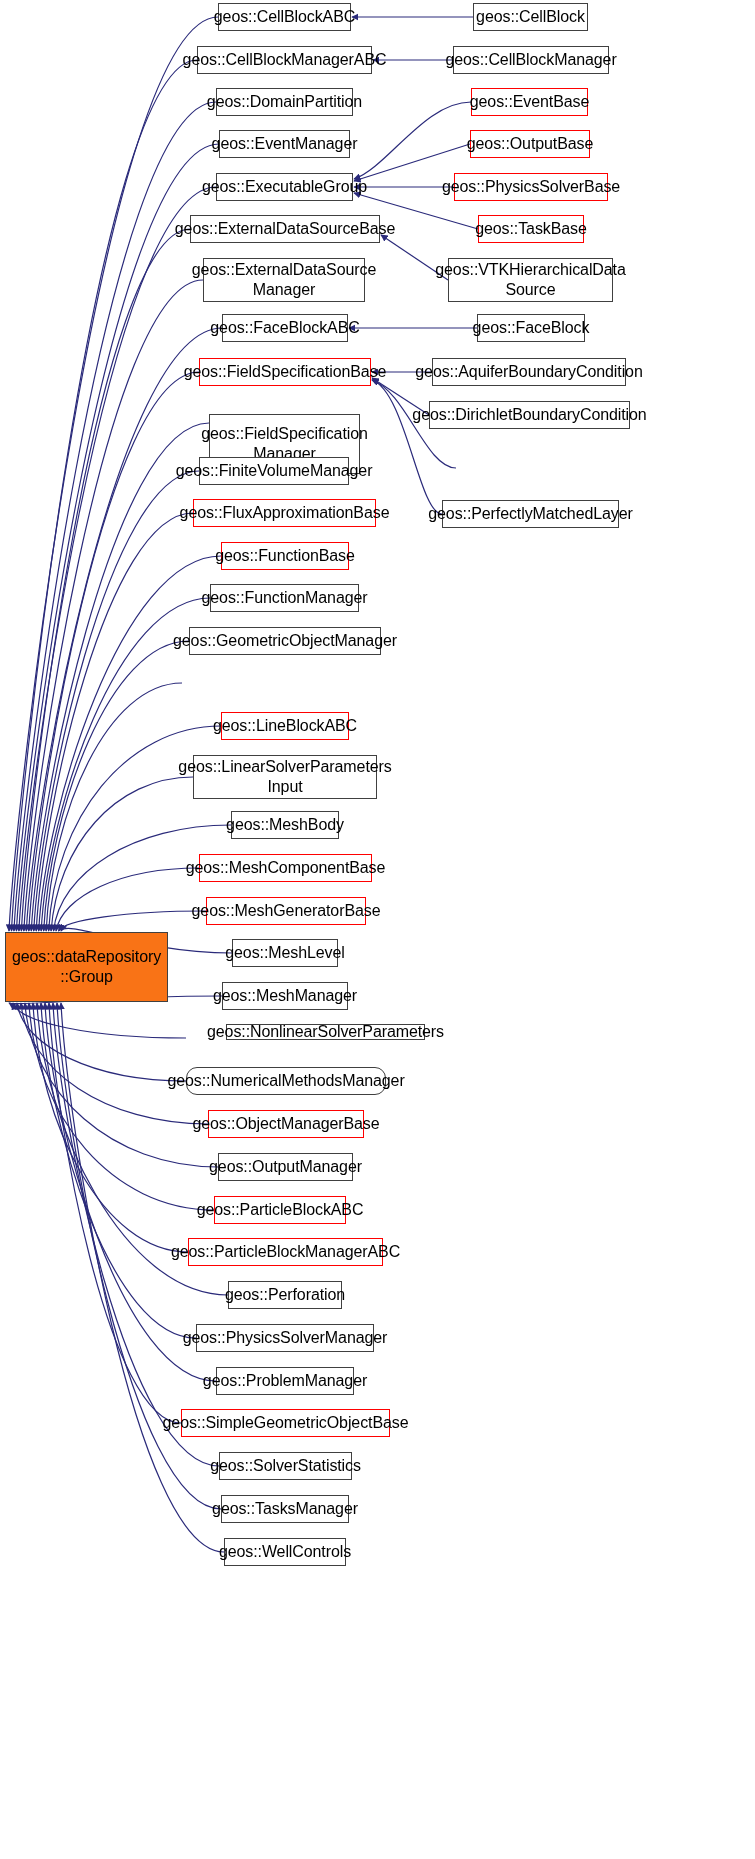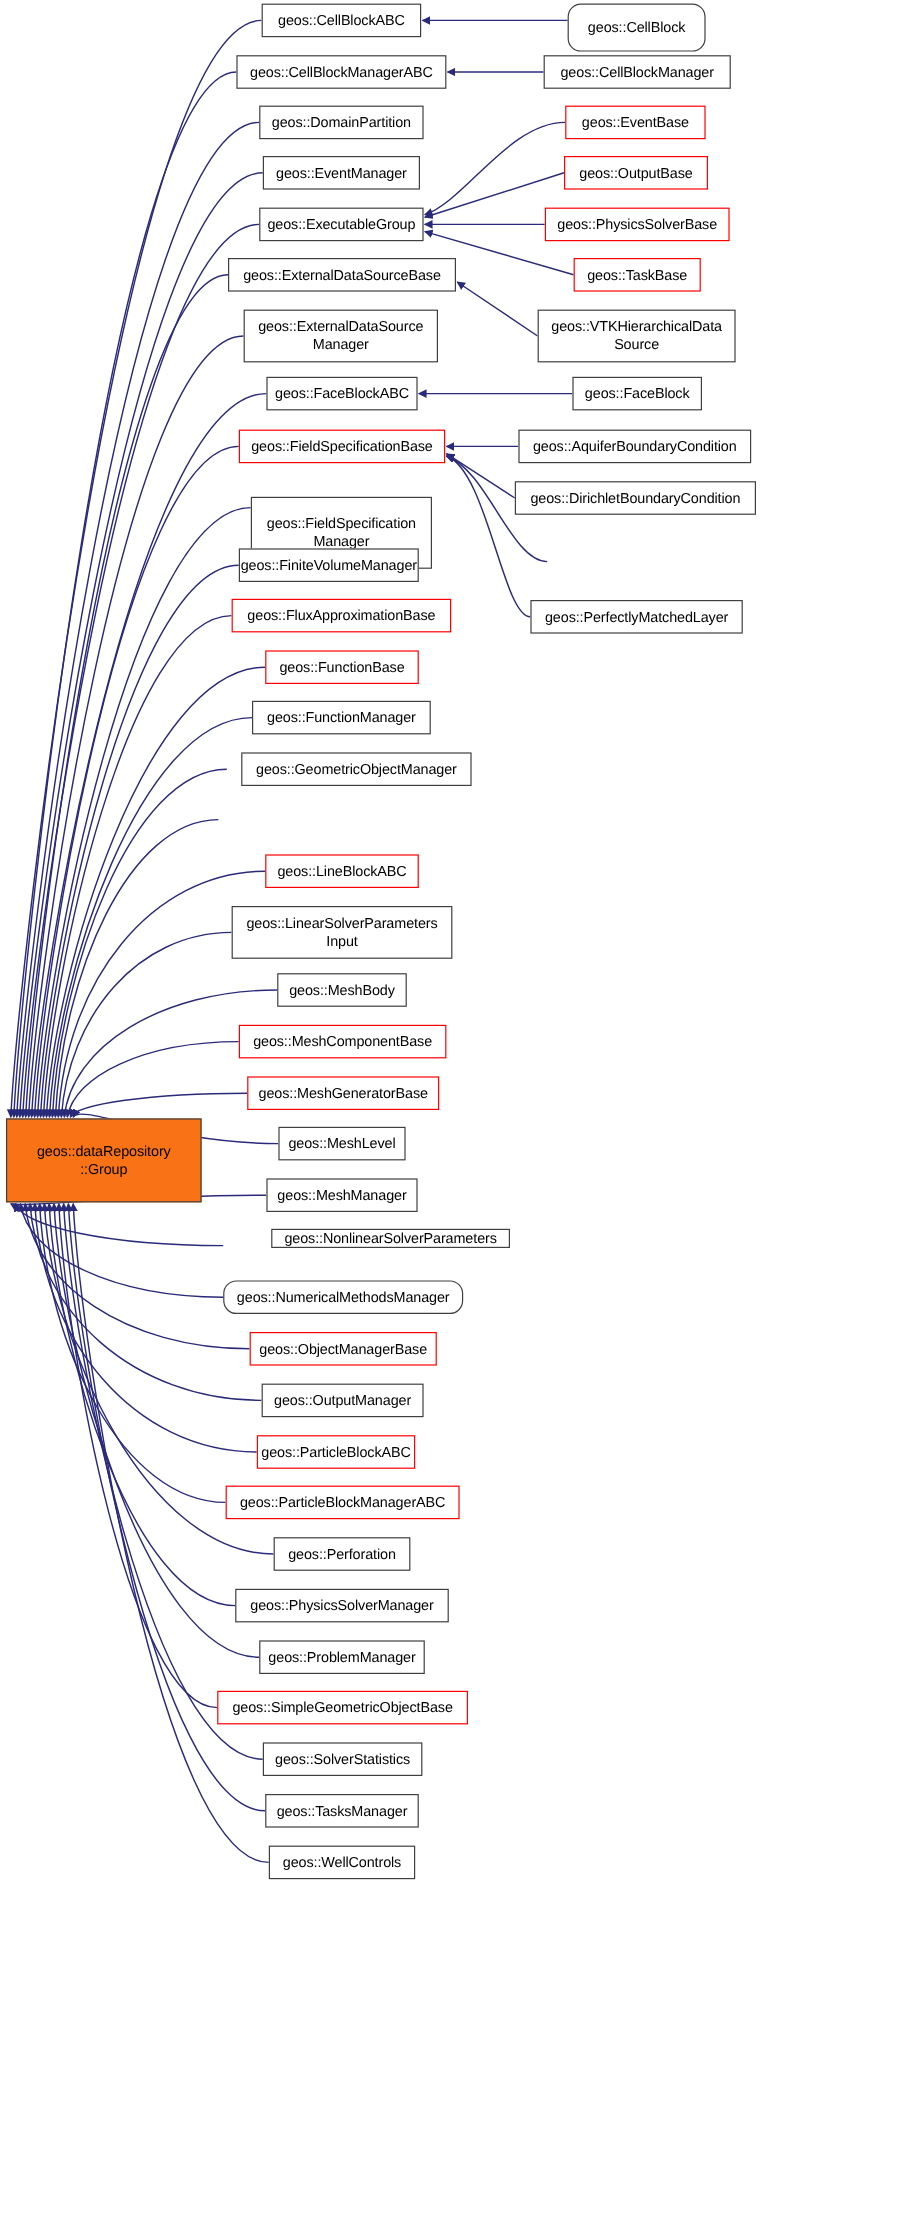--- a/index.html
+++ b/index.html
@@ -35,7 +35,7 @@
     text-align: center;
     background: #ffffff;
     border: 1px solid #404040;
-    font-size: 12px;
+    font-size: 16px;
     line-height: 1.24;
     color: #000000;
     letter-spacing: -0.1px;

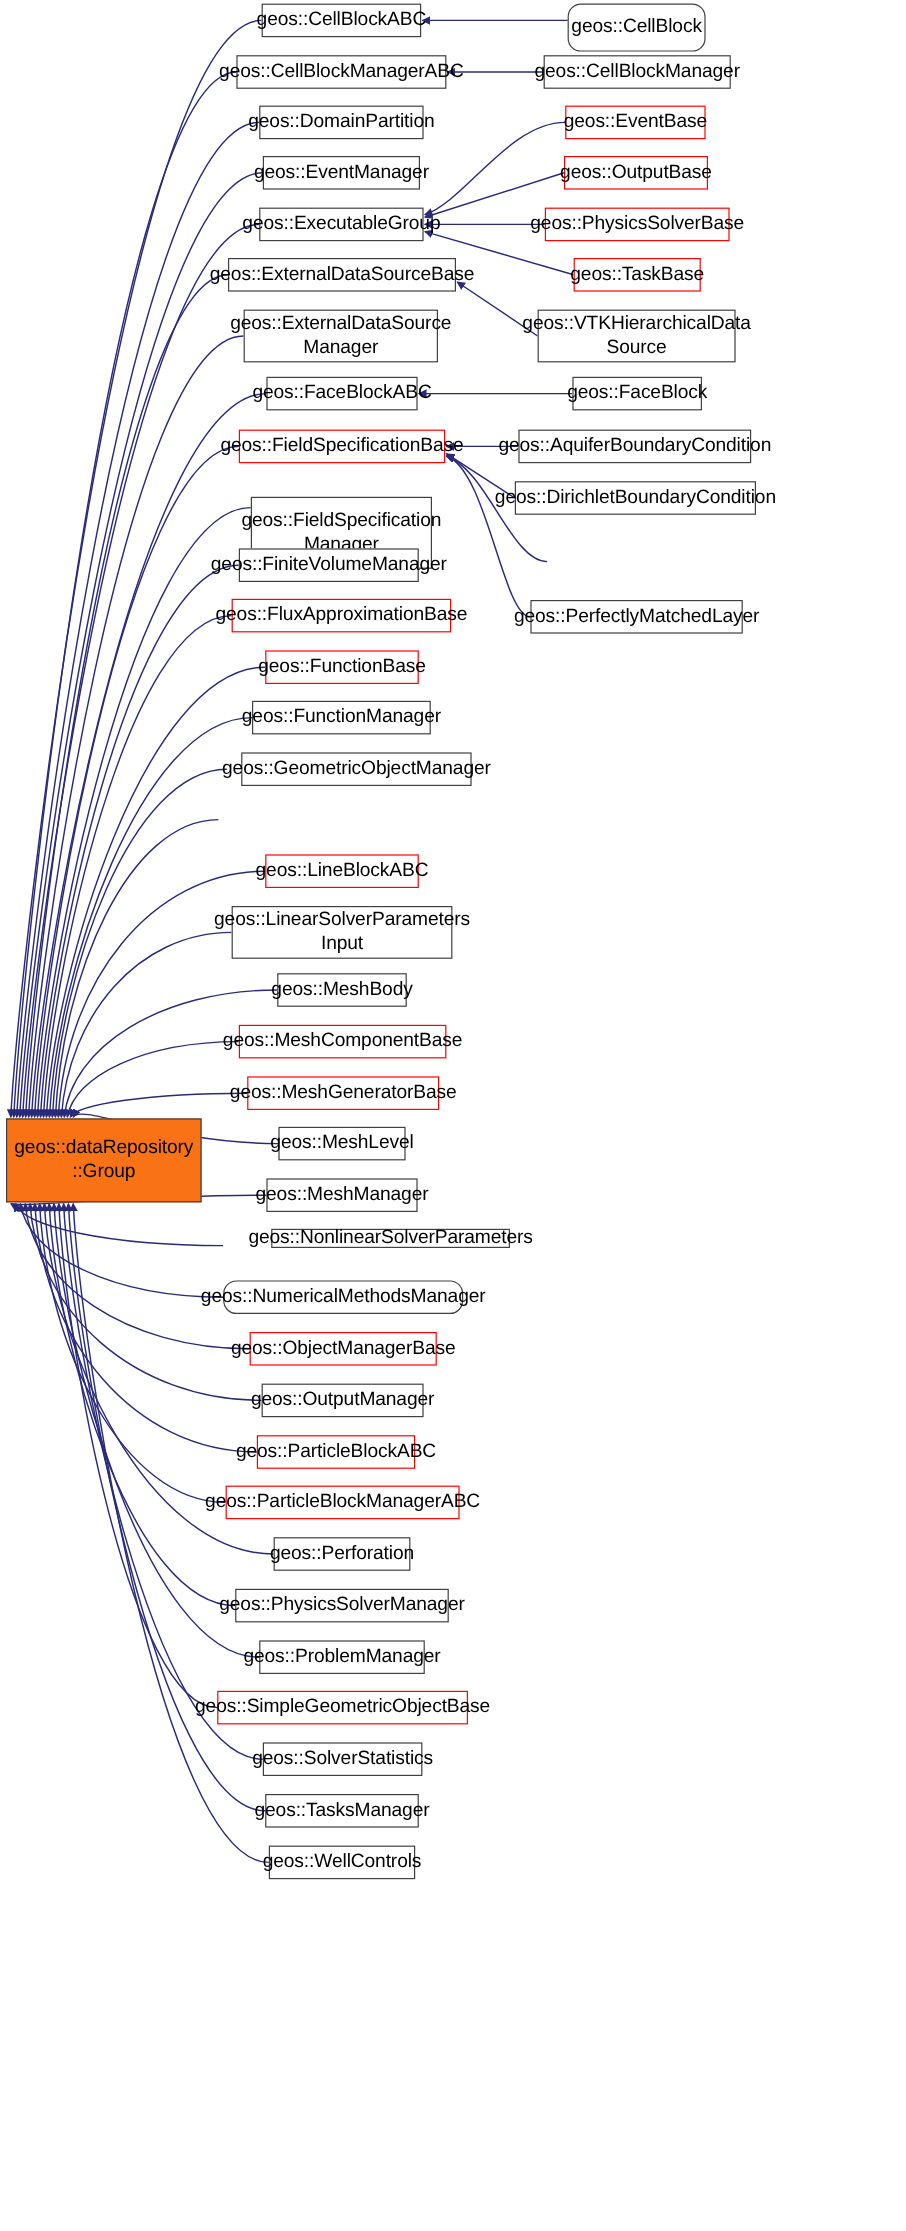--- a/index.html
+++ b/index.html
@@ -116,7 +116,7 @@
 <div class="node root" style="left: 5px; top: 932px; width: 163px; height: 70px;">geos::dataRepository
 ::Group</div>
     <div class="node" style="left: 218px; top: 3px; width: 133px; height: 28px;">geos::CellBlockABC</div>
-    <div class="node" style="left: 473px; top: 3px; width: 115px; height: 40px; border-radius: 11px;">geos::CellBlock</div>
+    <div class="node" style="left: 473px; top: 3px; width: 115px; height: 28px;">geos::CellBlock</div>
     <div class="node" style="left: 197px; top: 46px; width: 175px; height: 28px;">geos::CellBlockManagerABC</div>
     <div class="node" style="left: 453px; top: 46px; width: 156px; height: 28px;">geos::CellBlockManager</div>
     <div class="node" style="left: 216px; top: 88px; width: 137px; height: 28px;">geos::DomainPartition</div>

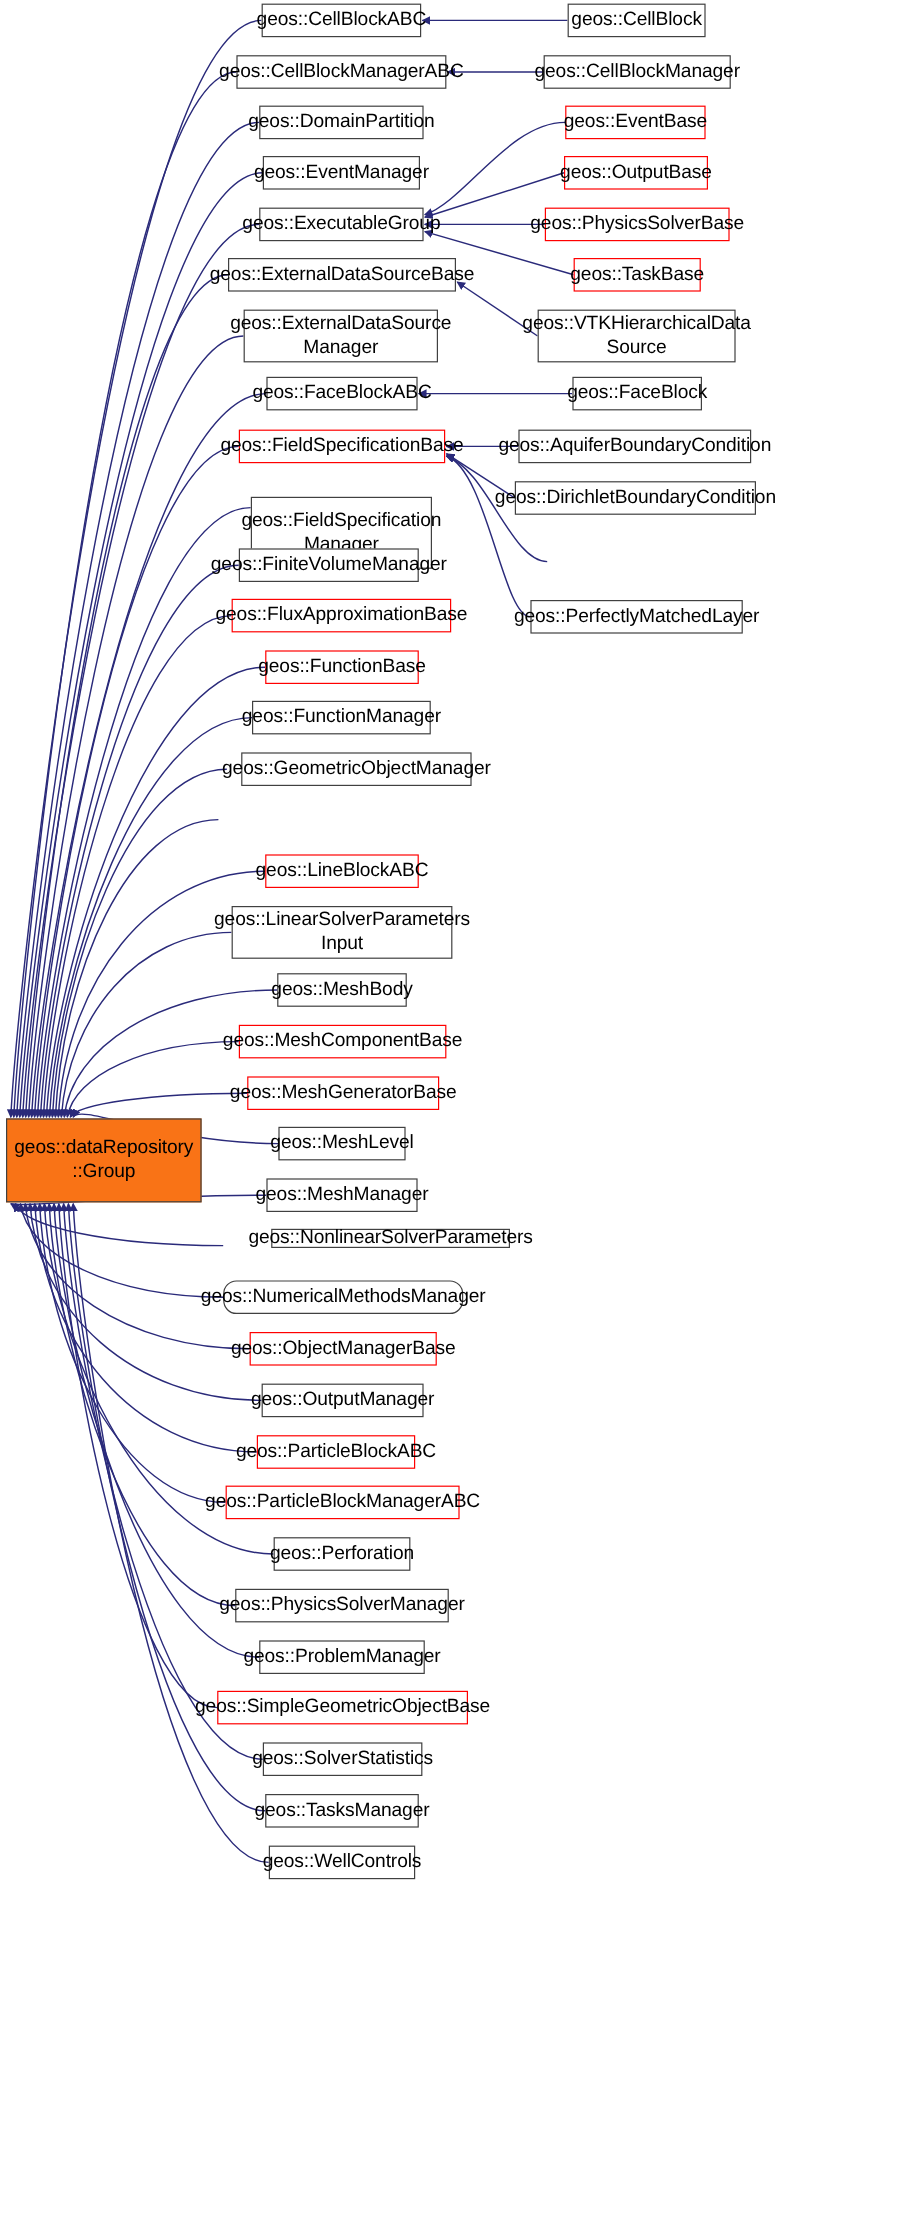--- a/index.html
+++ b/index.html
@@ -143,7 +143,7 @@
     <div class="node" style="left: 442px; top: 500px; width: 177px; height: 28px;">geos::PerfectlyMatchedLayer</div>
     <div class="node red" style="left: 221px; top: 542px; width: 128px; height: 28px;">geos::FunctionBase</div>
     <div class="node" style="left: 210px; top: 584px; width: 149px; height: 28px;">geos::FunctionManager</div>
-    <div class="node" style="left: 201px; top: 627px; width: 192px; height: 28px;">geos::GeometricObjectManager</div>
+    <div class="node" style="left: 189px; top: 627px; width: 192px; height: 28px;">geos::GeometricObjectManager</div>
     <div class="node red" style="left: 221px; top: 712px; width: 128px; height: 28px;">geos::LineBlockABC</div>
     <div class="node" style="left: 193px; top: 755px; width: 184px; height: 44px;">geos::LinearSolverParameters
 Input</div>

